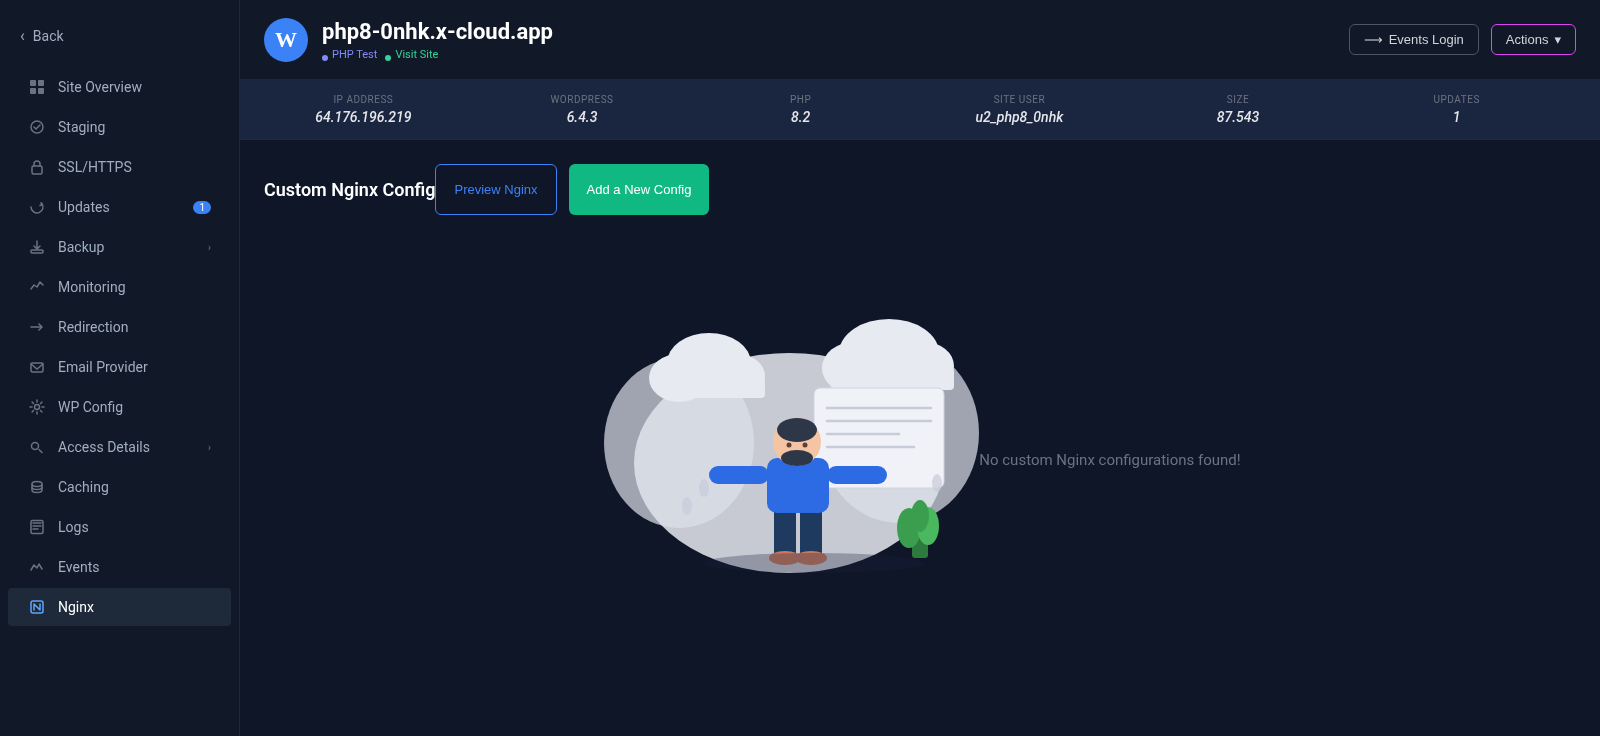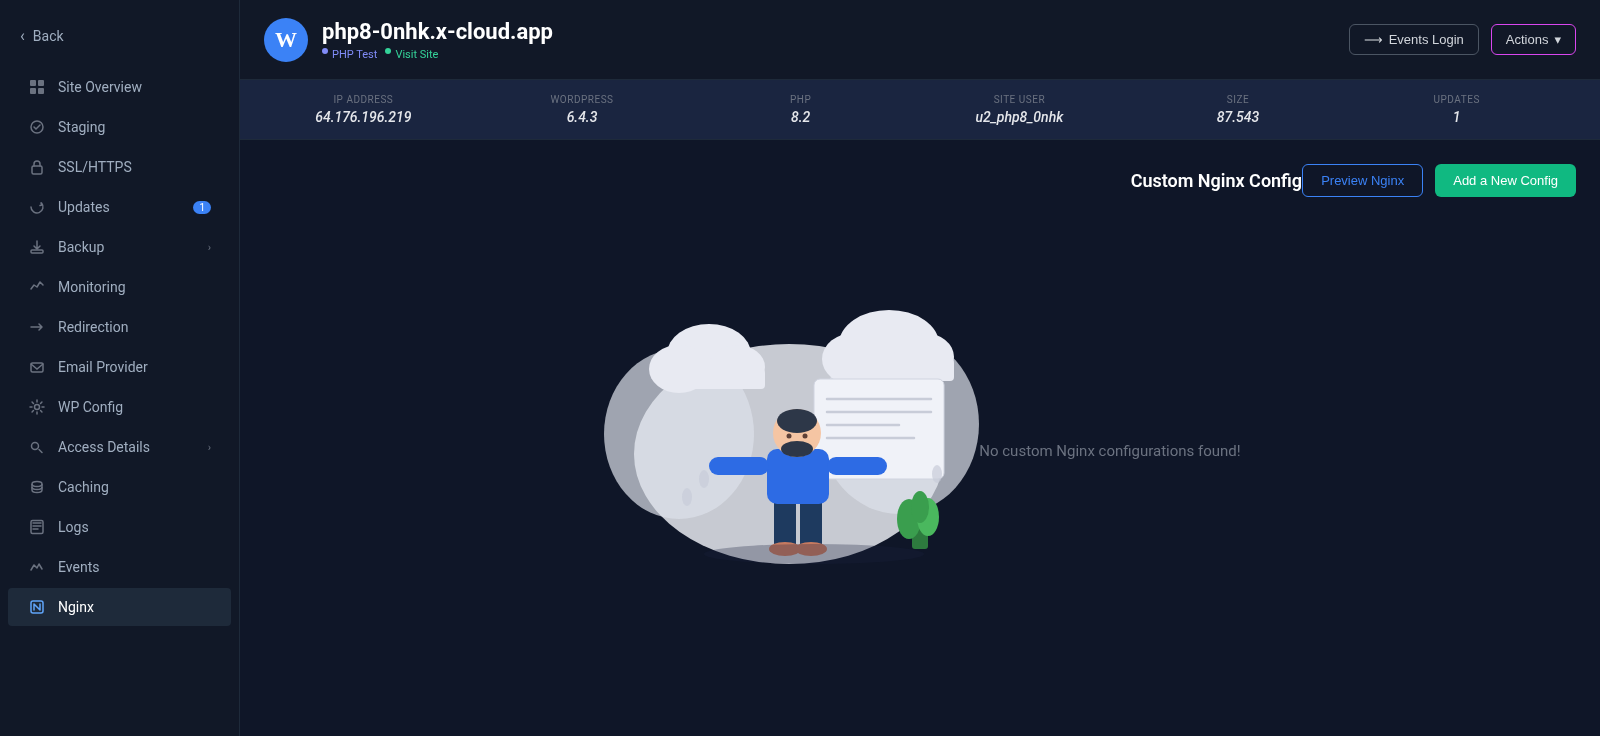--- a/index.html
+++ b/index.html
@@ -123,7 +123,7 @@
     .tag {
       font-size: 11px;
       display: flex;
-      align-items: flex-start;
+      align-items: flex-end;
       gap: 4px;
     }
     .tag-php { color: #818cf8; }

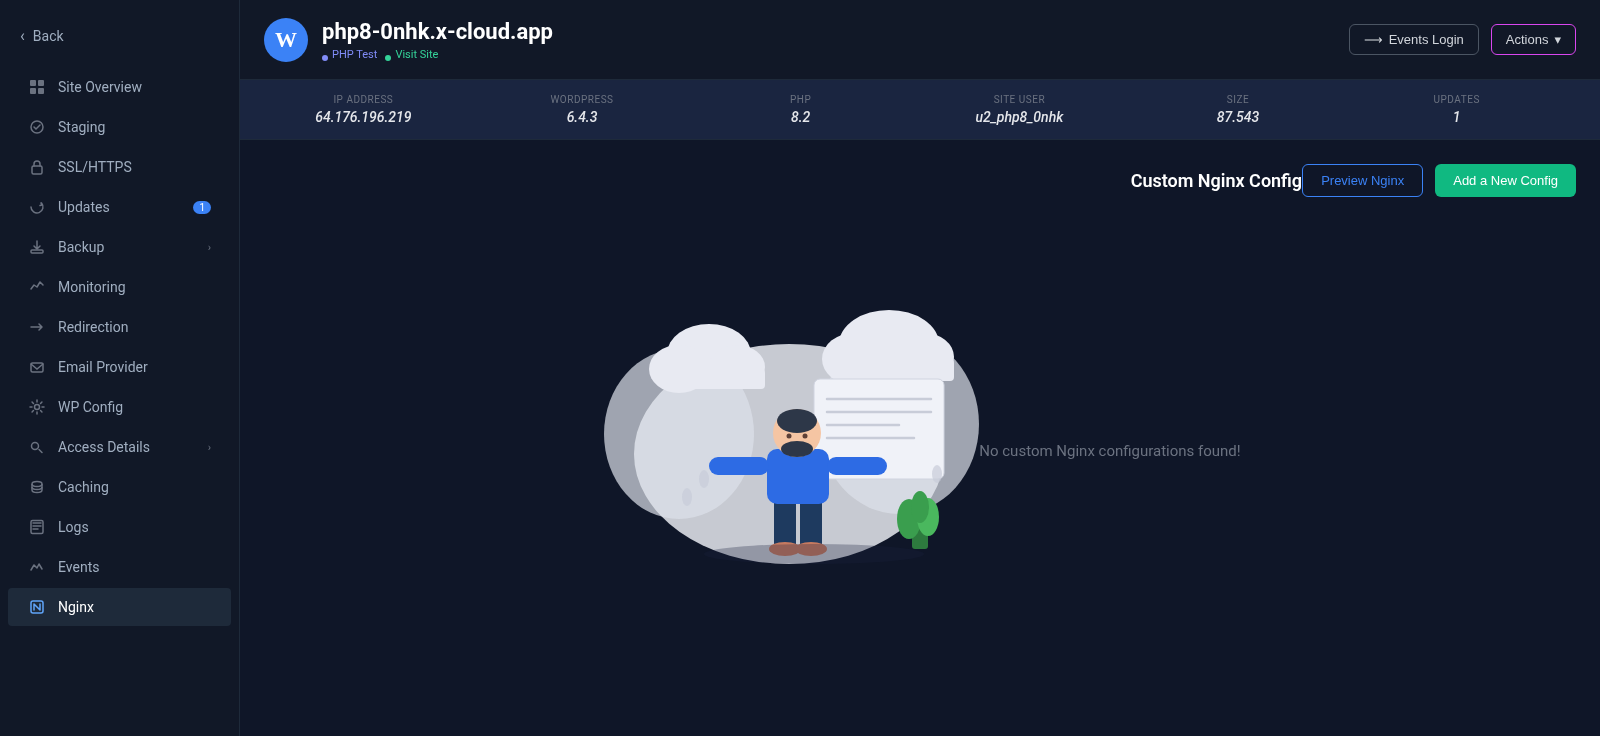--- a/index.html
+++ b/index.html
@@ -209,7 +209,7 @@
     .config-header {
       display: flex;
       align-items: center;
-      justify-content: flex-end;
+      justify-content: flex-start;
       margin-bottom: 32px;
     }
     .config-title {

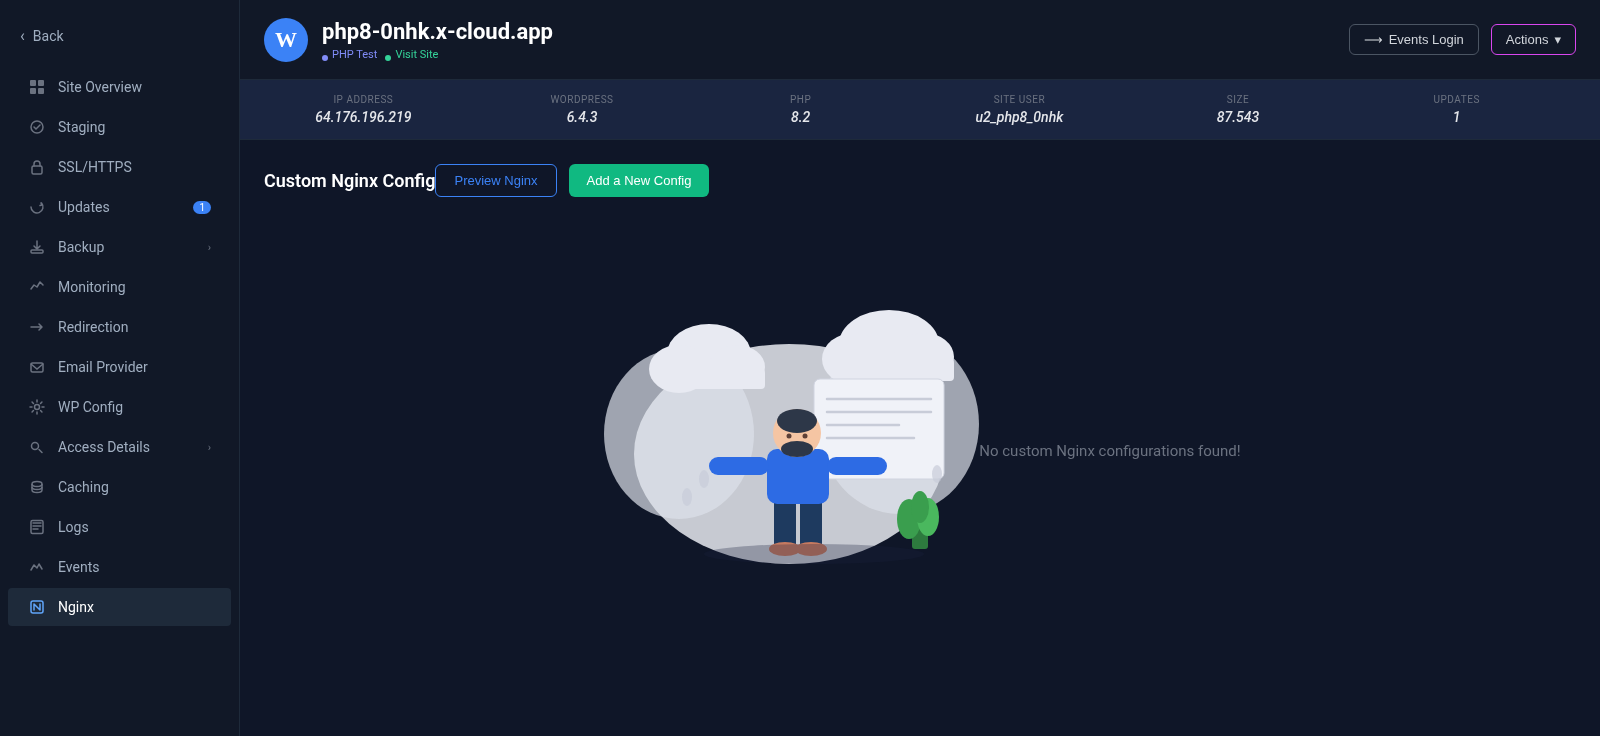--- a/index.html
+++ b/index.html
@@ -225,7 +225,7 @@
       background: transparent;
       border: 1px solid #3b82f6;
       color: #3b82f6;
-      padding: 8px 18px;
+      padding: 17px 18px;
       border-radius: 6px;
       font-size: 13px;
       cursor: pointer;

